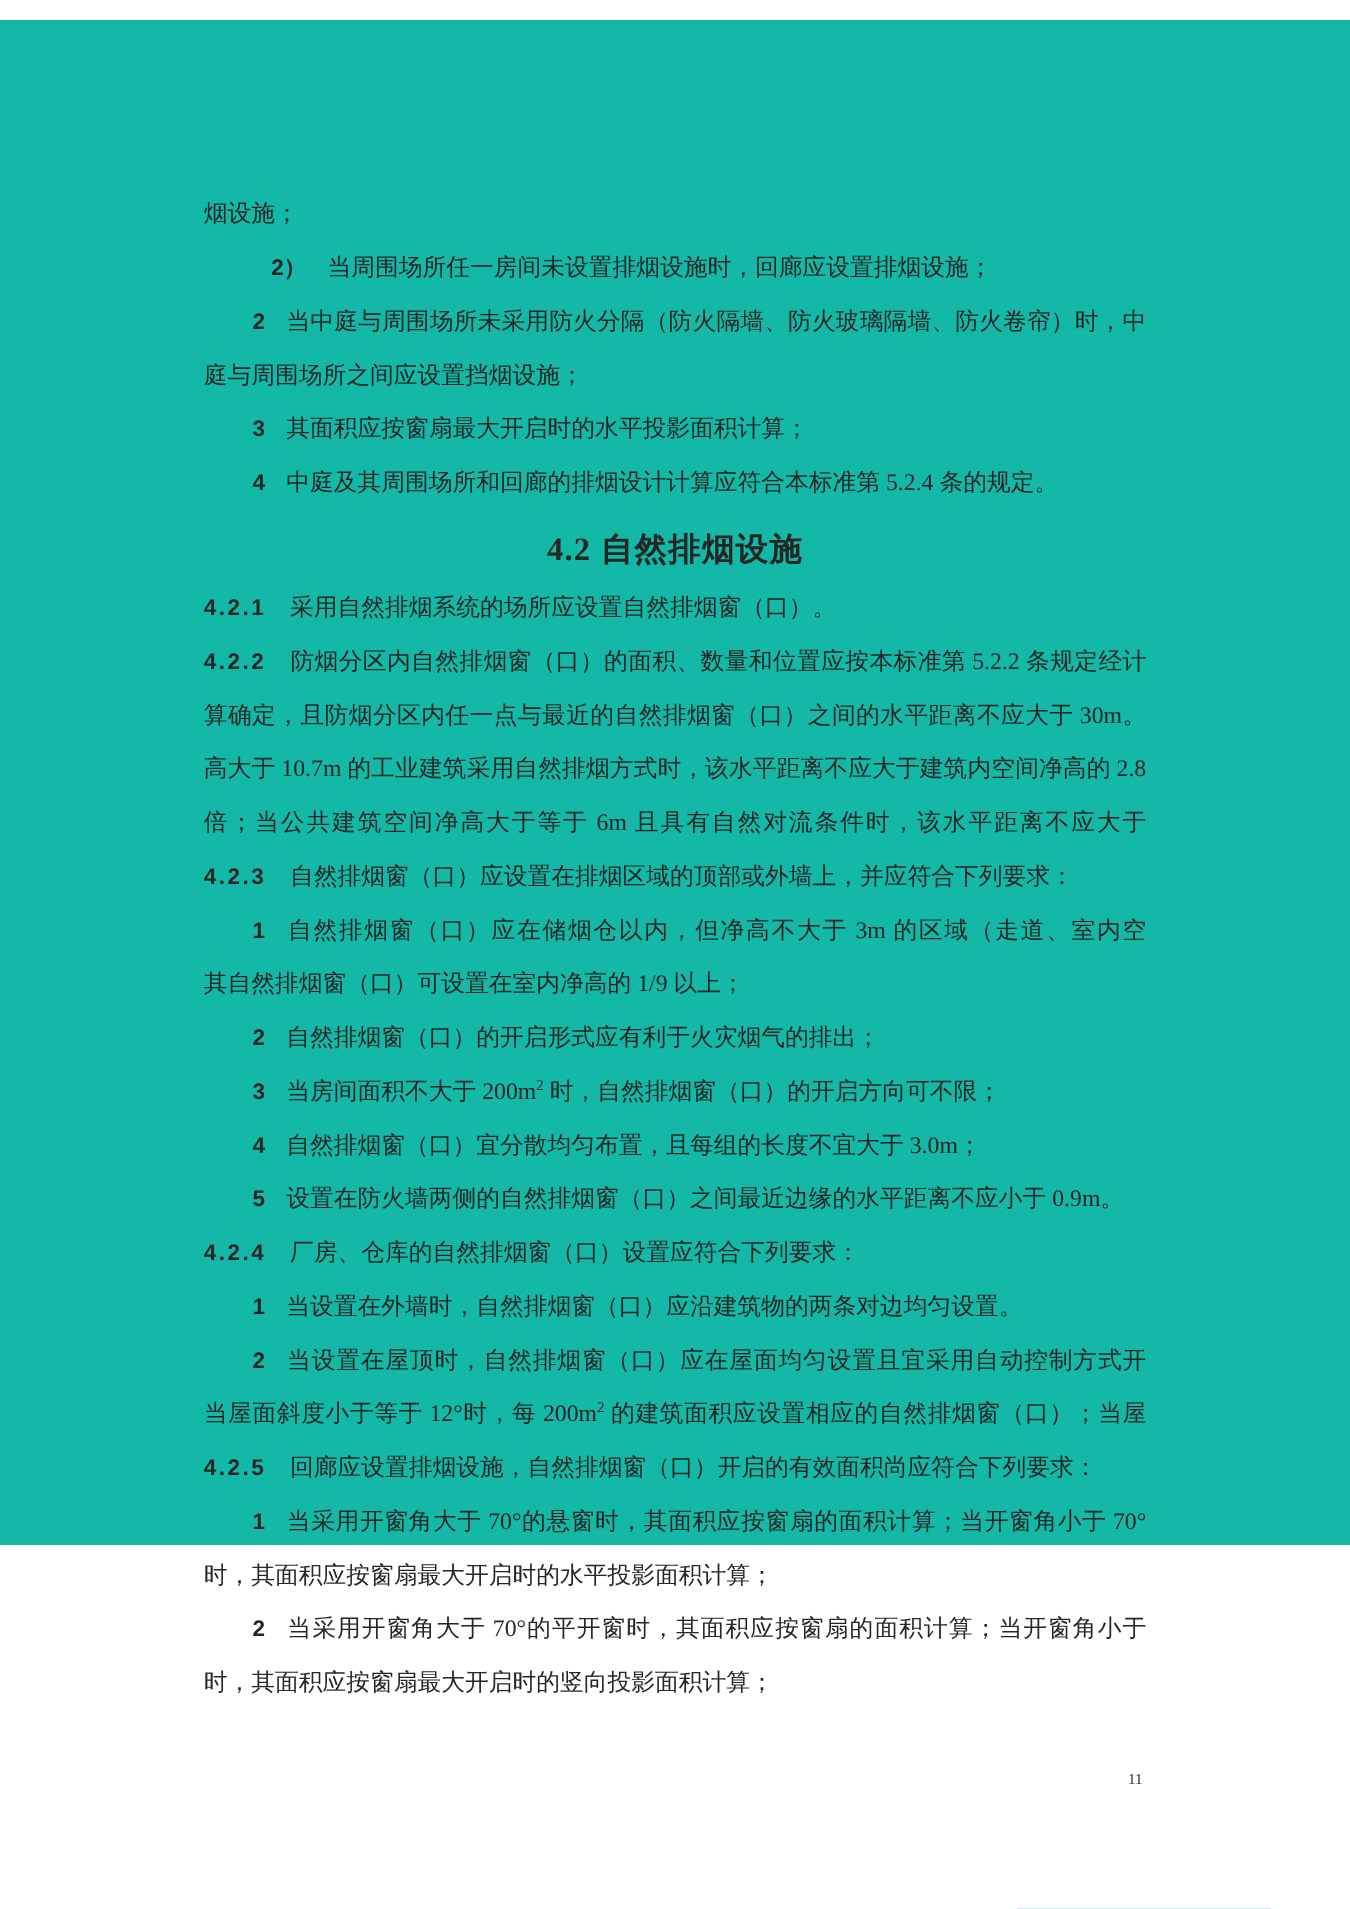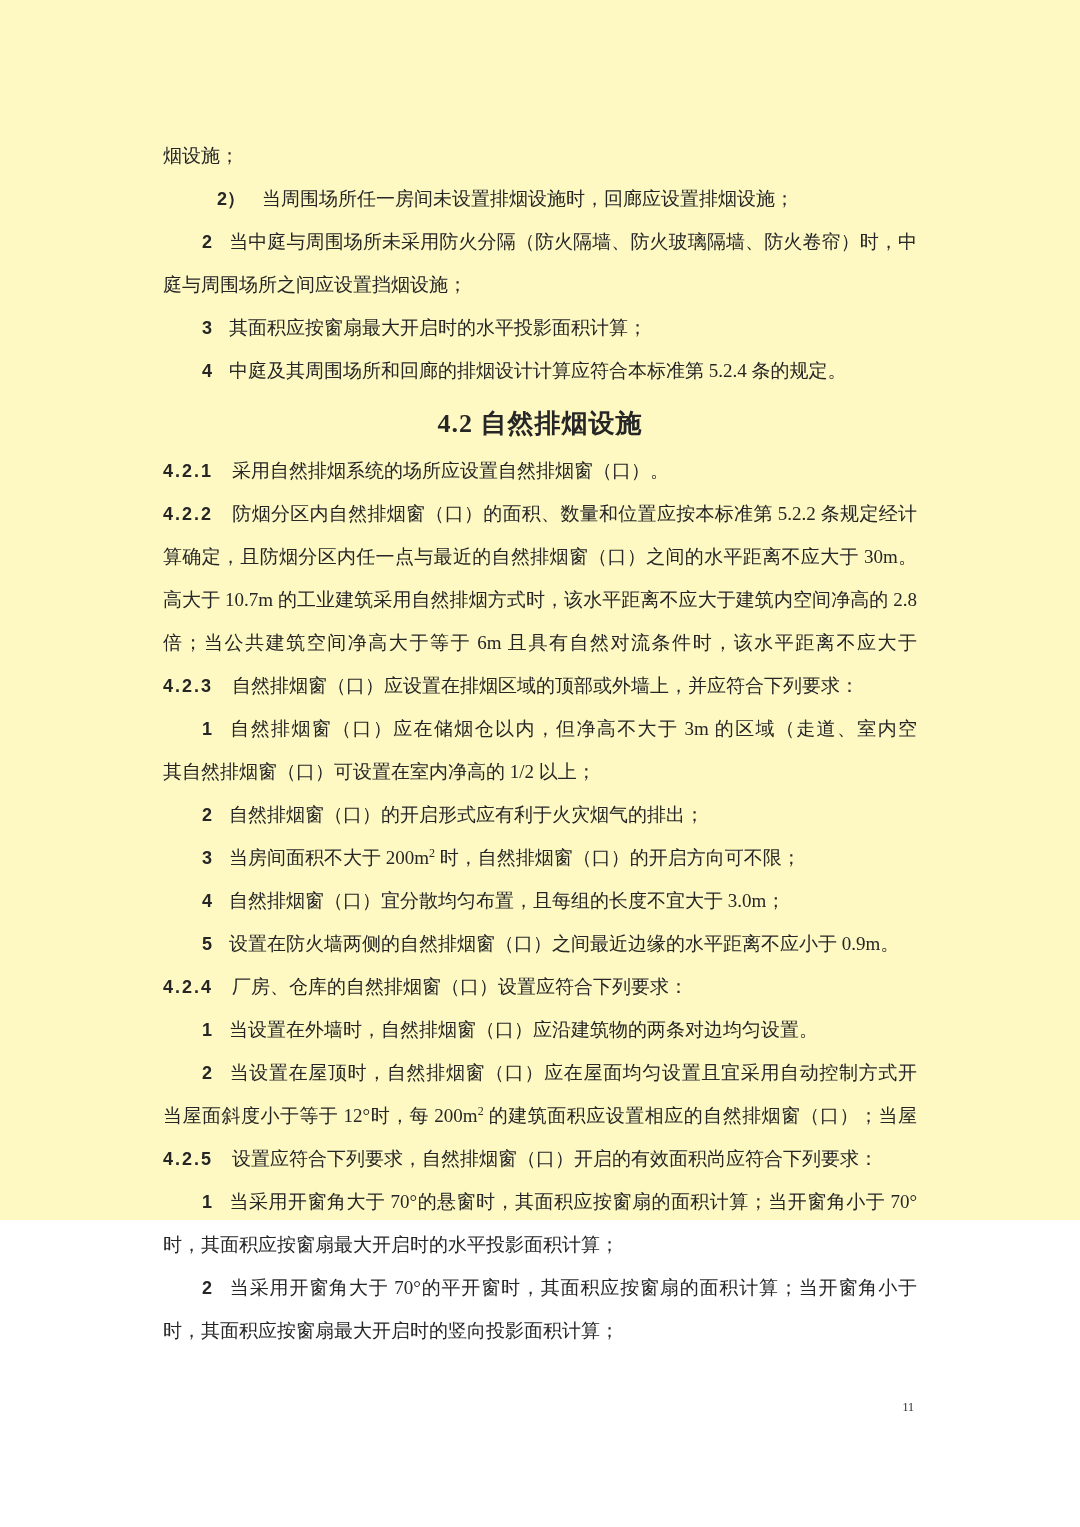--- a/index.html
+++ b/index.html
@@ -16,9 +16,10 @@
     position: relative;
     width: 1080px;
     height: 1220px;
-    background: #fef9c3;
+    background: #14b8a6;
     font-family: "Liberation Serif", "DejaVu Serif", serif;
     color: #262626;
+    margin-top: 16px;
   }
   .content {
     position: absolute;

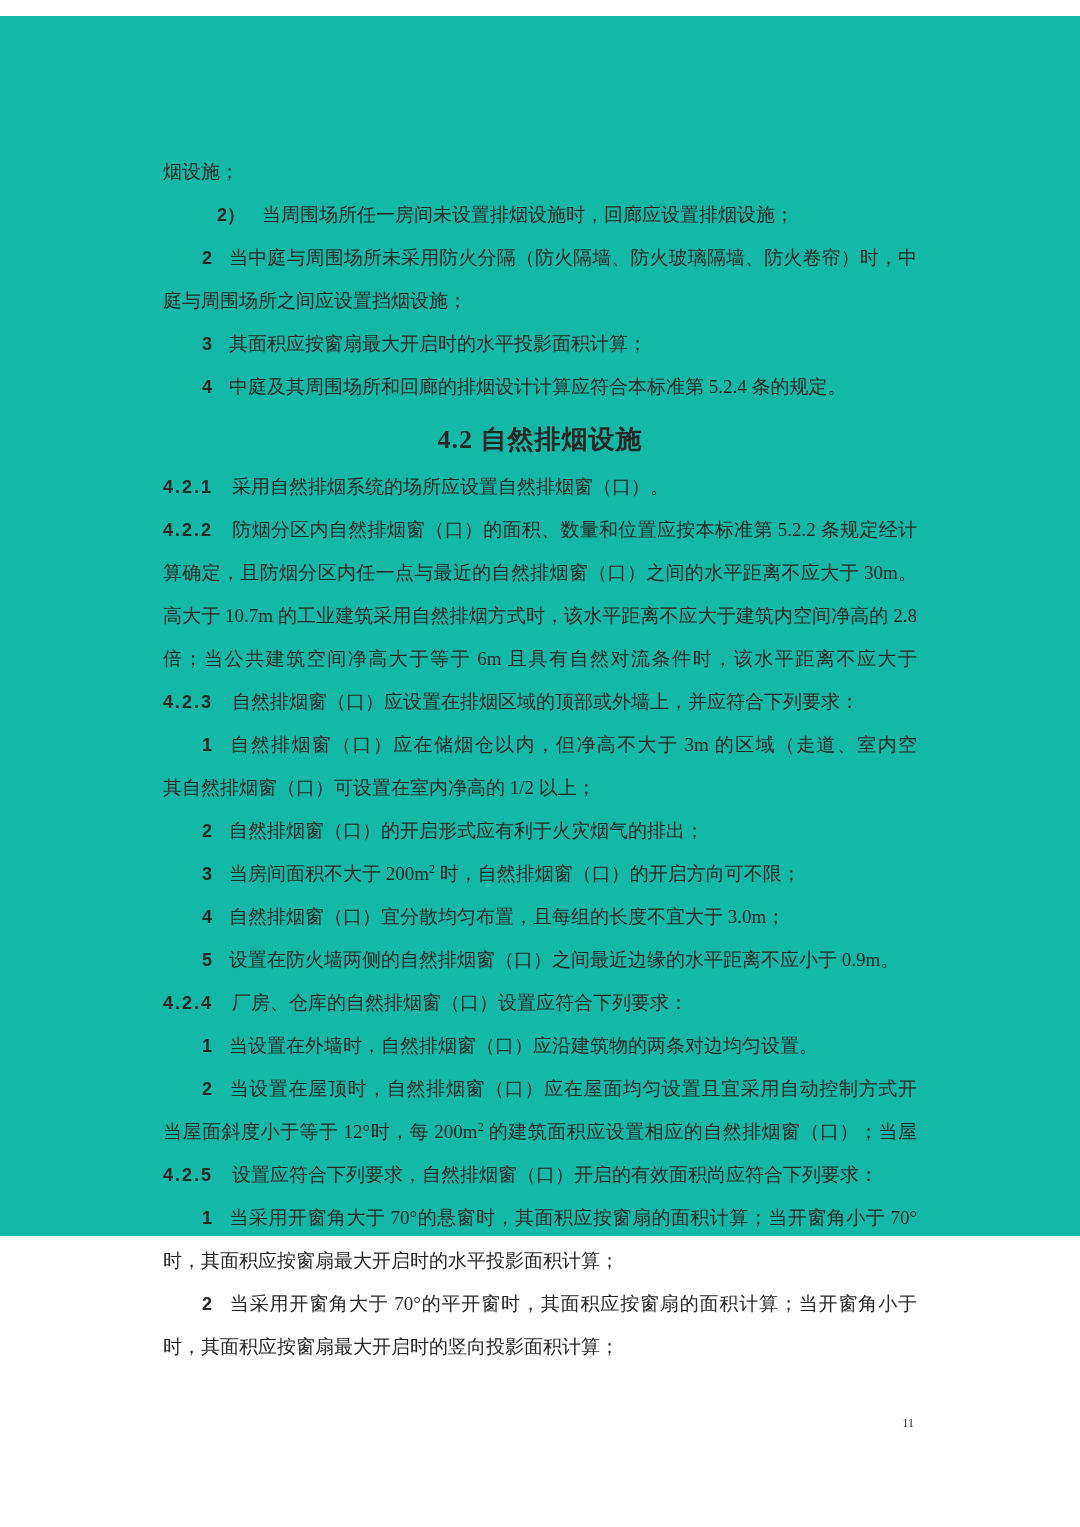--- a/index.html
+++ b/index.html
@@ -94,7 +94,7 @@
       <div class="line fill"><span>倍；当公共建筑空间净高大于等于 6m 且具有自然对流条件时，该水平距离不应大于 37.5m。</span></div>
       <div class="line"><span class="num section">4.2.3</span><span>自然排烟窗（口）应设置在排烟区域的顶部或外墙上，并应符合下列要求：</span></div>
       <div class="line fill indent-item"><span class="num">1</span><span>自然排烟窗（口）应在储烟仓以内，但净高不大于 3m 的区域（走道、室内空间），</span></div>
-      <div class="line"><span>其自然排烟窗（口）可设置在室内净高的 1/2 以上；</span></div>
+      <div class="line"><span>其自然排烟窗（口）可设置在室内净高的 1/9 以上；</span></div>
       <div class="line indent-item"><span class="num">2</span><span>自然排烟窗（口）的开启形式应有利于火灾烟气的排出；</span></div>
       <div class="line indent-item"><span class="num">3</span><span>当房间面积不大于 200m</span><sup>2</sup><span> 时，自然排烟窗（口）的开启方向可不限；</span></div>
       <div class="line indent-item"><span class="num">4</span><span>自然排烟窗（口）宜分散均匀布置，且每组的长度不宜大于 3.0m；</span></div>

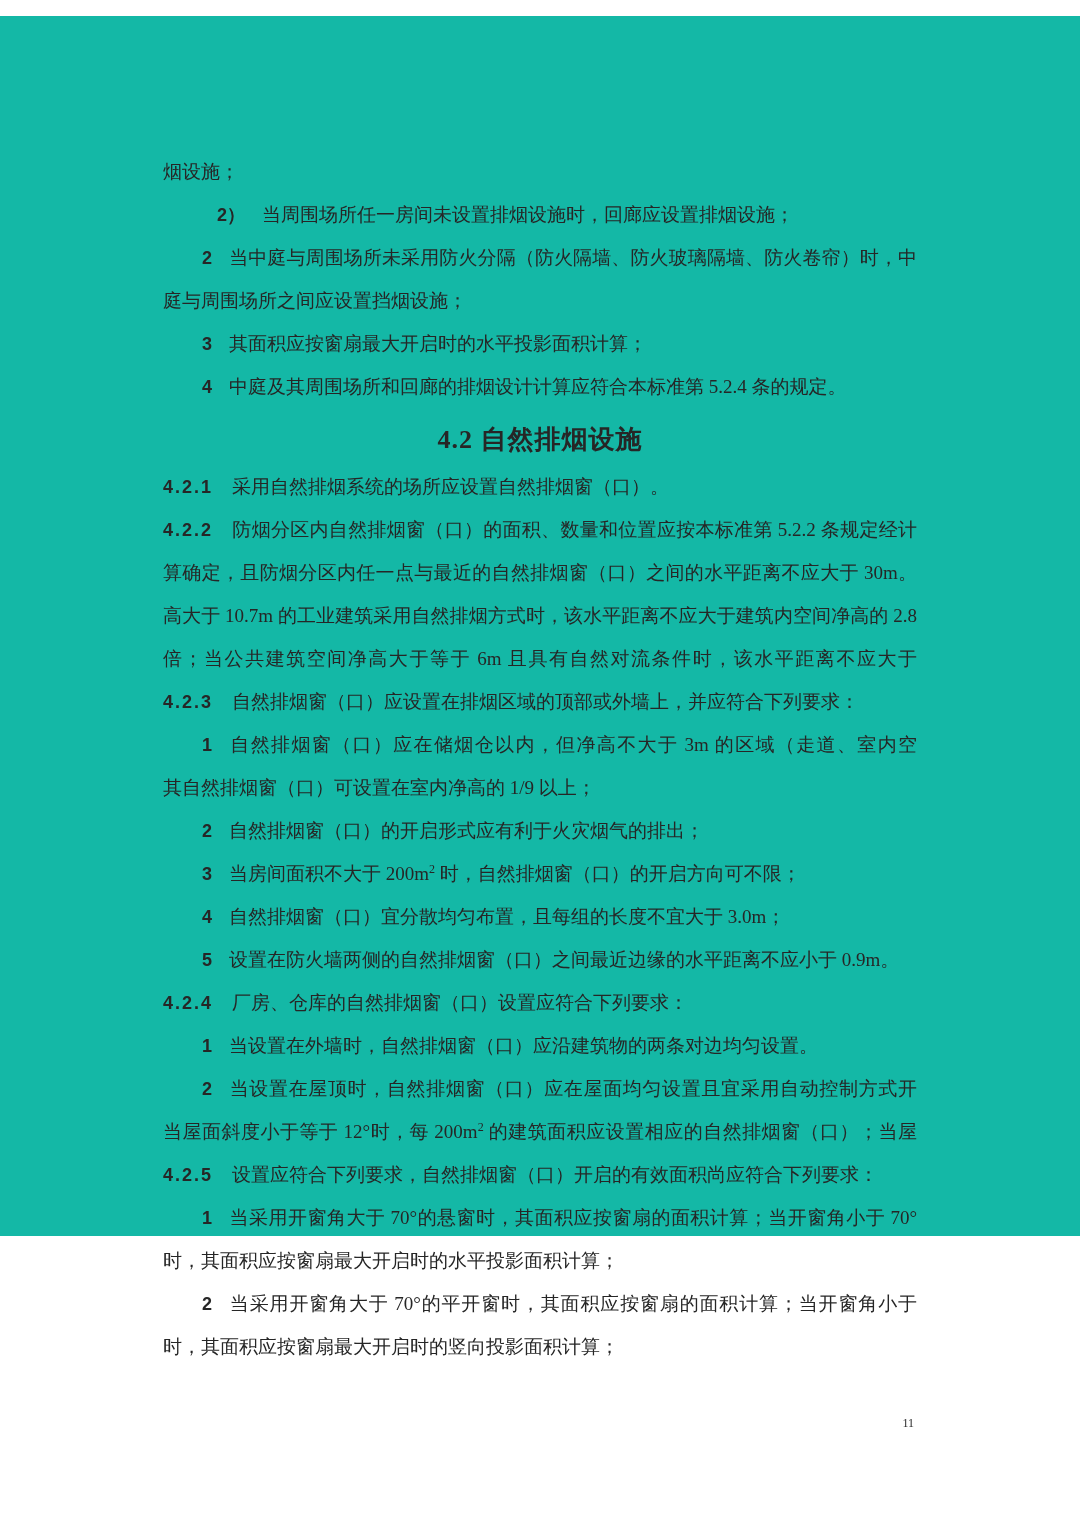--- a/index.html
+++ b/index.html
@@ -103,7 +103,7 @@
       <div class="line indent-item"><span class="num">1</span><span>当设置在外墙时，自然排烟窗（口）应沿建筑物的两条对边均匀设置。</span></div>
       <div class="line fill indent-item"><span class="num">2</span><span>当设置在屋顶时，自然排烟窗（口）应在屋面均匀设置且宜采用自动控制方式开启；</span></div>
       <div class="line fill"><span>当屋面斜度小于等于 12°时，每 200m</span><sup>2</sup><span> 的建筑面积应设置相应的自然排烟窗（口）；当屋面</span></div>
-      <div class="line"><span class="num section">4.2.5</span><span>设置应符合下列要求，自然排烟窗（口）开启的有效面积尚应符合下列要求：</span></div>
+      <div class="line"><span class="num section">4.2.5</span><span>回廊应设置排烟设施，自然排烟窗（口）开启的有效面积尚应符合下列要求：</span></div>
       <div class="line fill indent-item"><span class="num">1</span><span>当采用开窗角大于 70°的悬窗时，其面积应按窗扇的面积计算；当开窗角小于 70°</span></div>
       <div class="line"><span>时，其面积应按窗扇最大开启时的水平投影面积计算；</span></div>
       <div class="line fill indent-item"><span class="num">2</span><span>当采用开窗角大于 70°的平开窗时，其面积应按窗扇的面积计算；当开窗角小于 70°</span></div>

